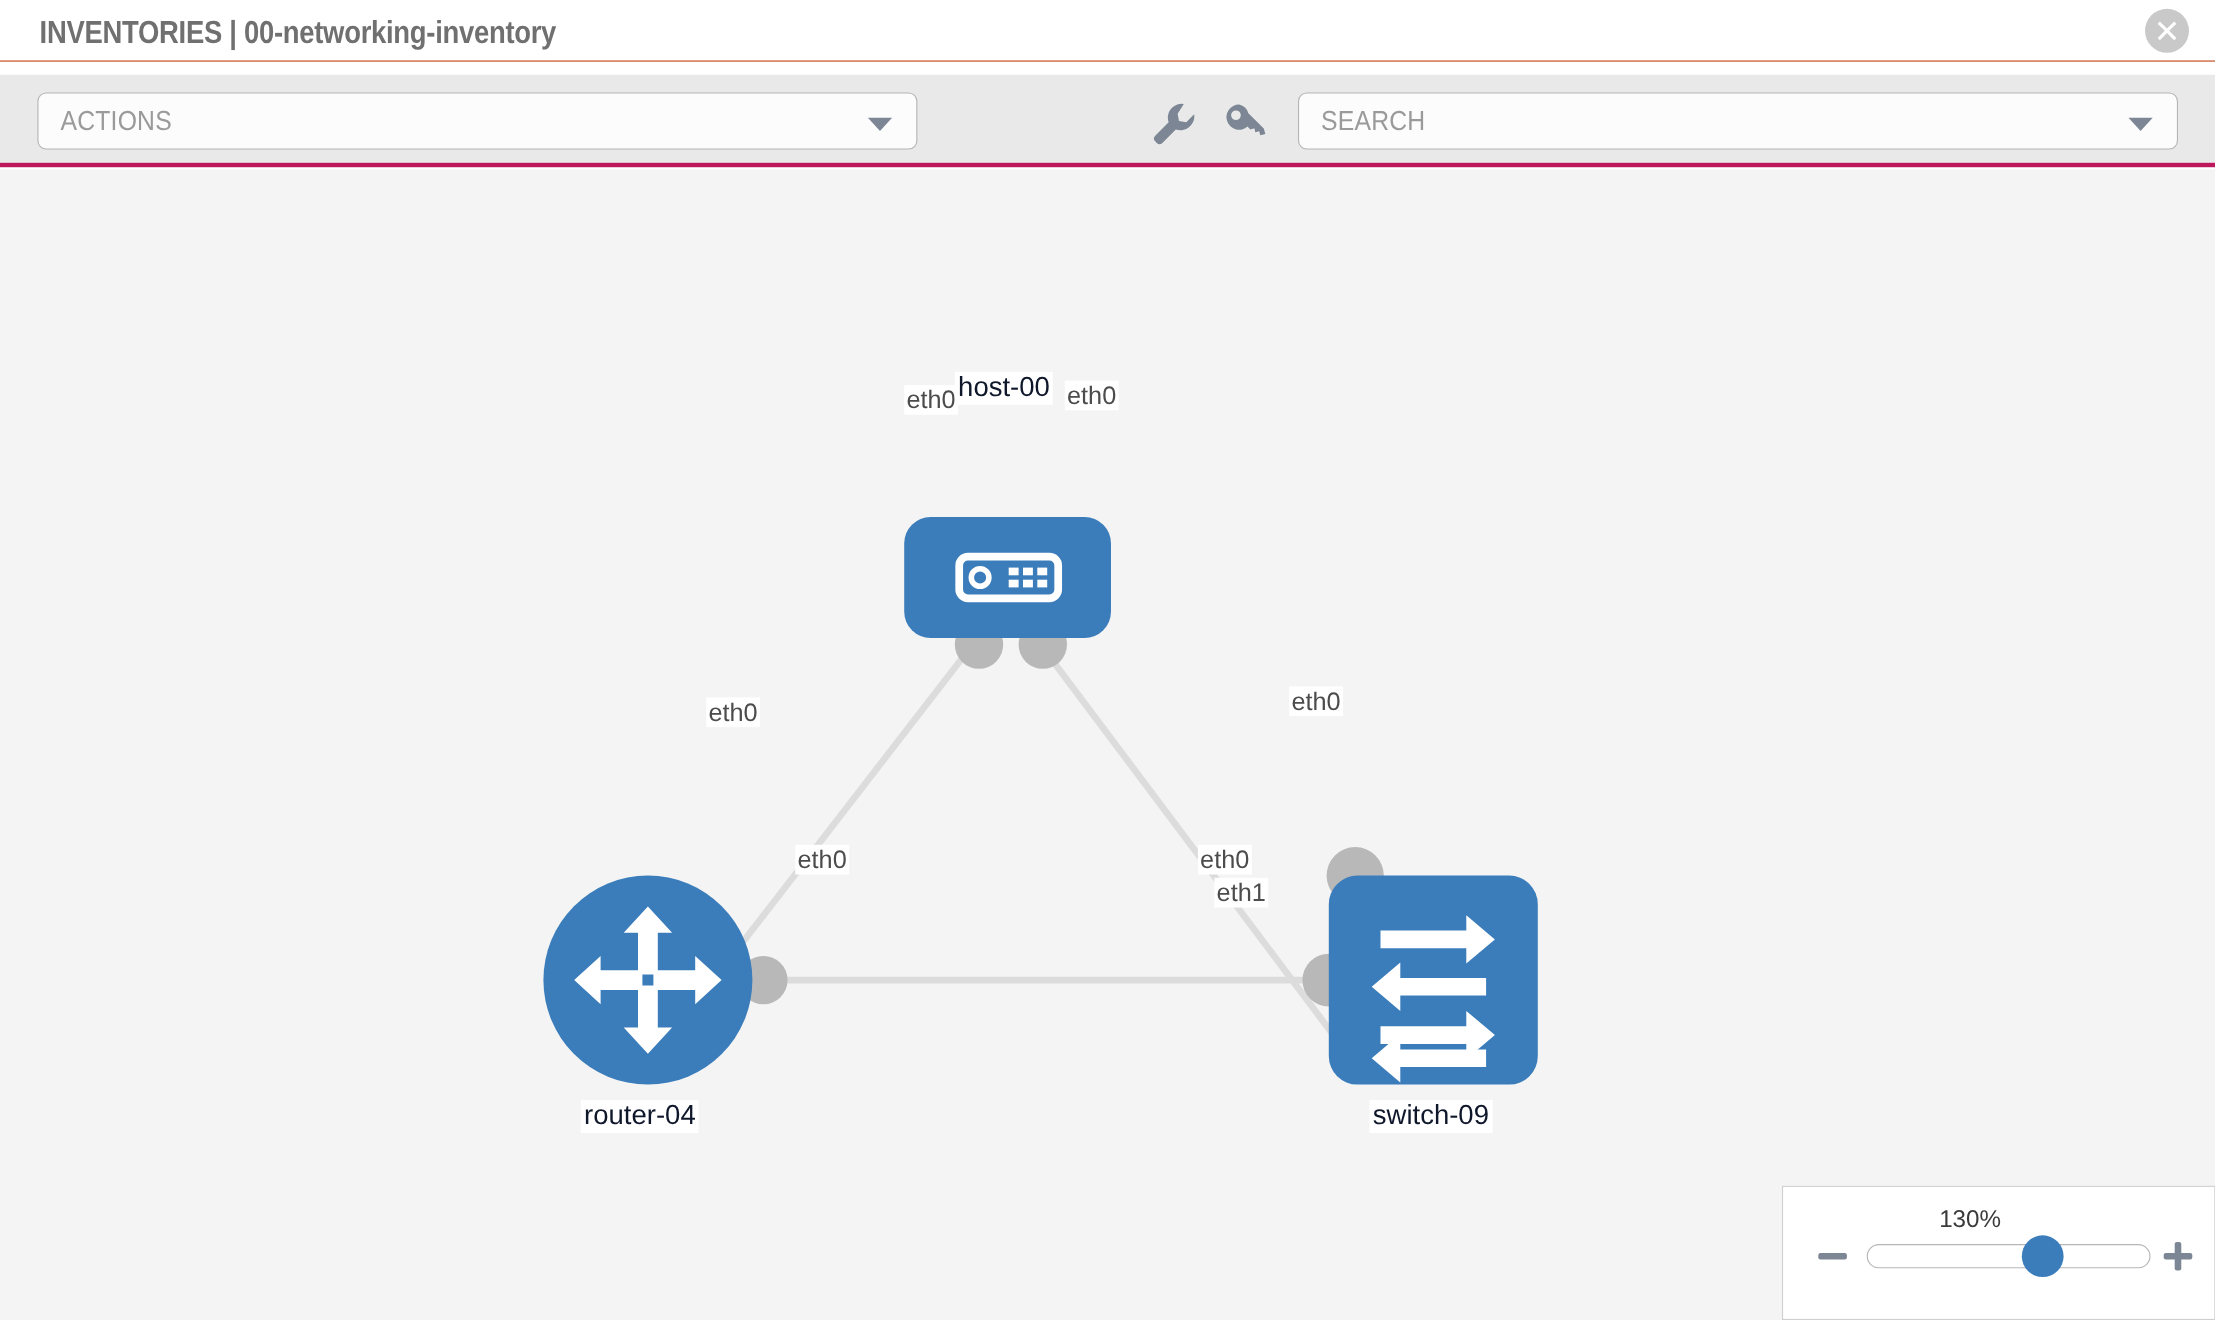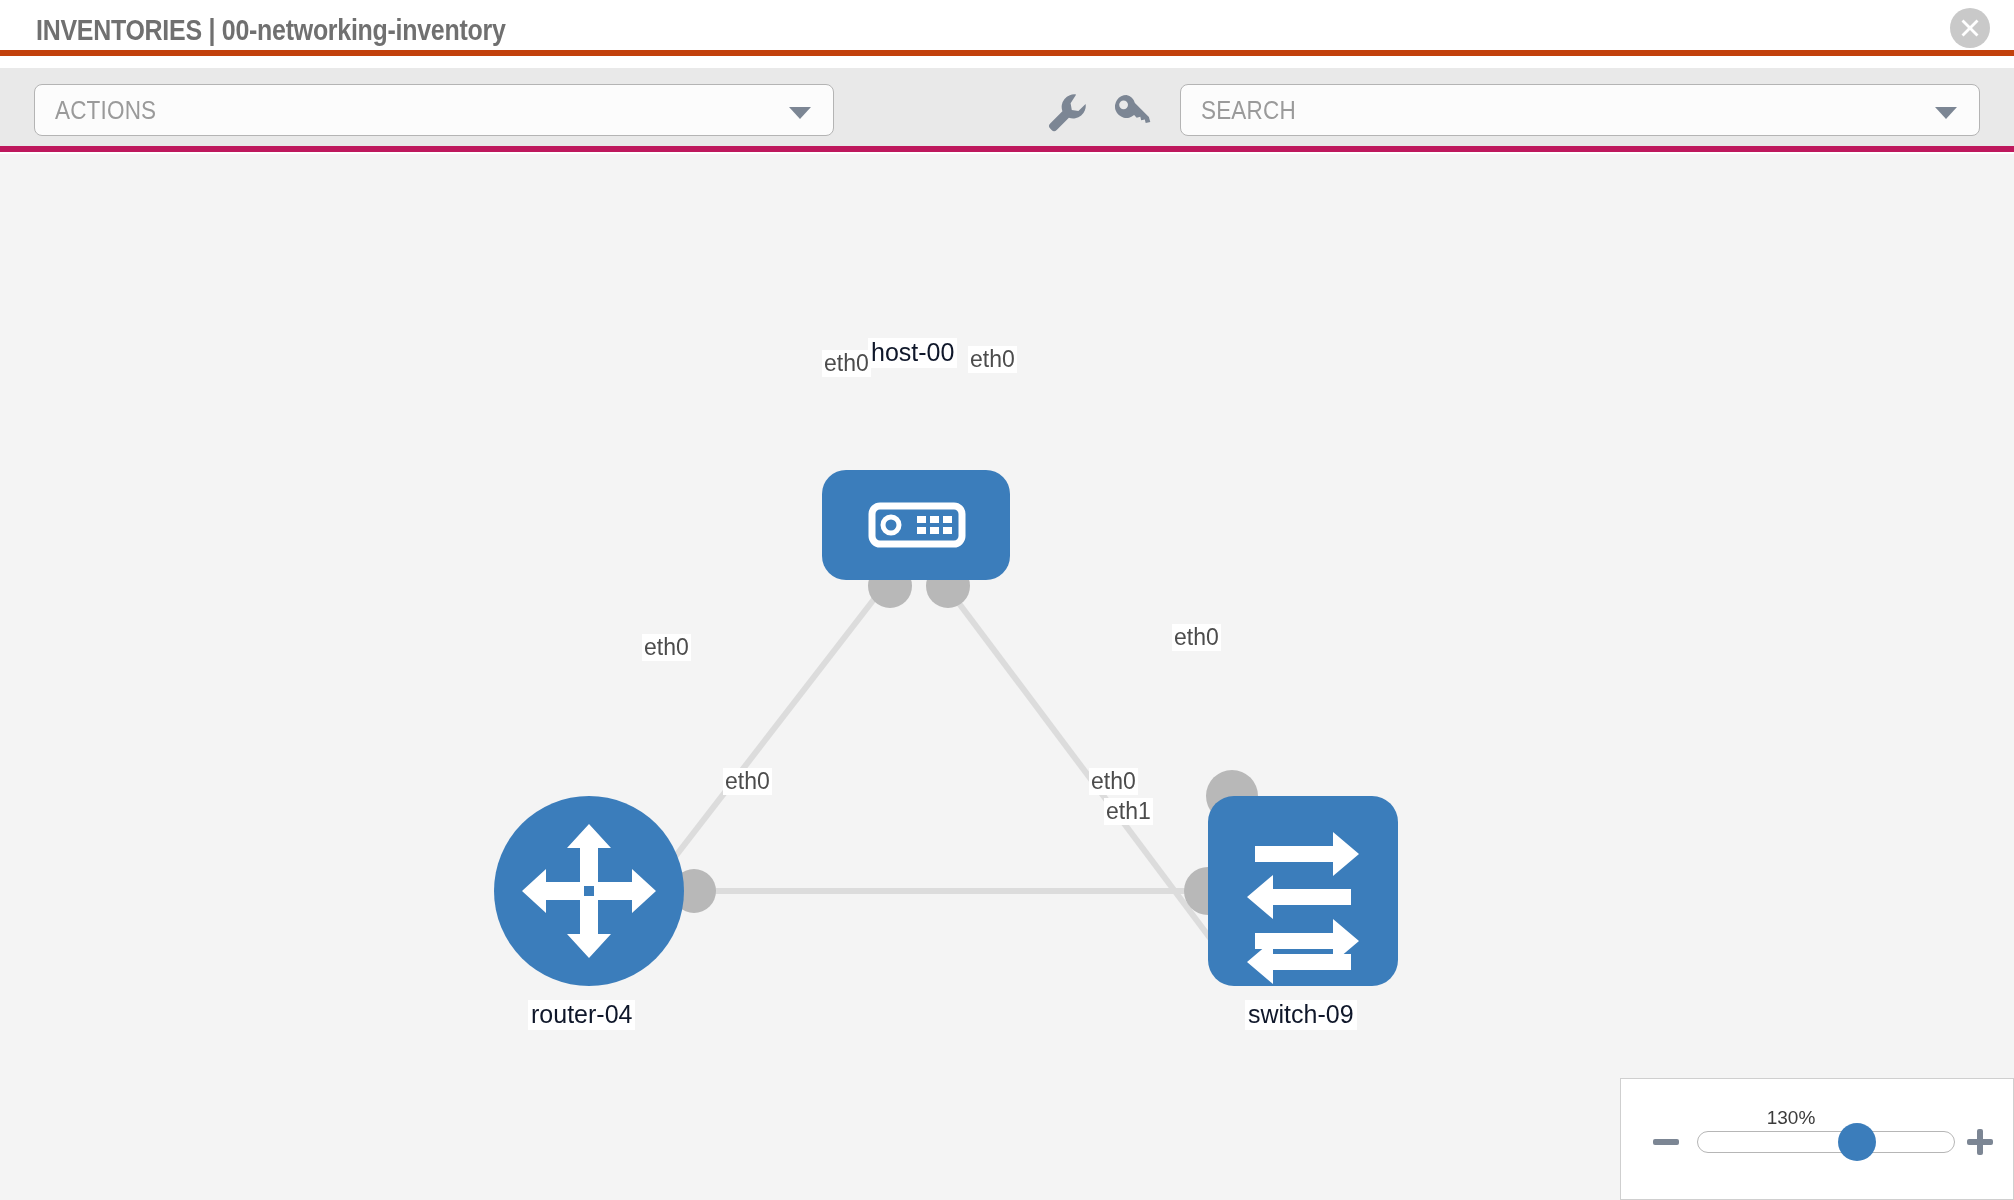--- a/index.html
+++ b/index.html
@@ -25,7 +25,7 @@
     left: 0; top: 0;
     width: 2014px; height: 56px;
     background: #ffffff;
-    border-bottom: 6px solid #c2410c;
+    border-bottom: 1px solid #c2410c;
   }
   .page-title {
     position: absolute;

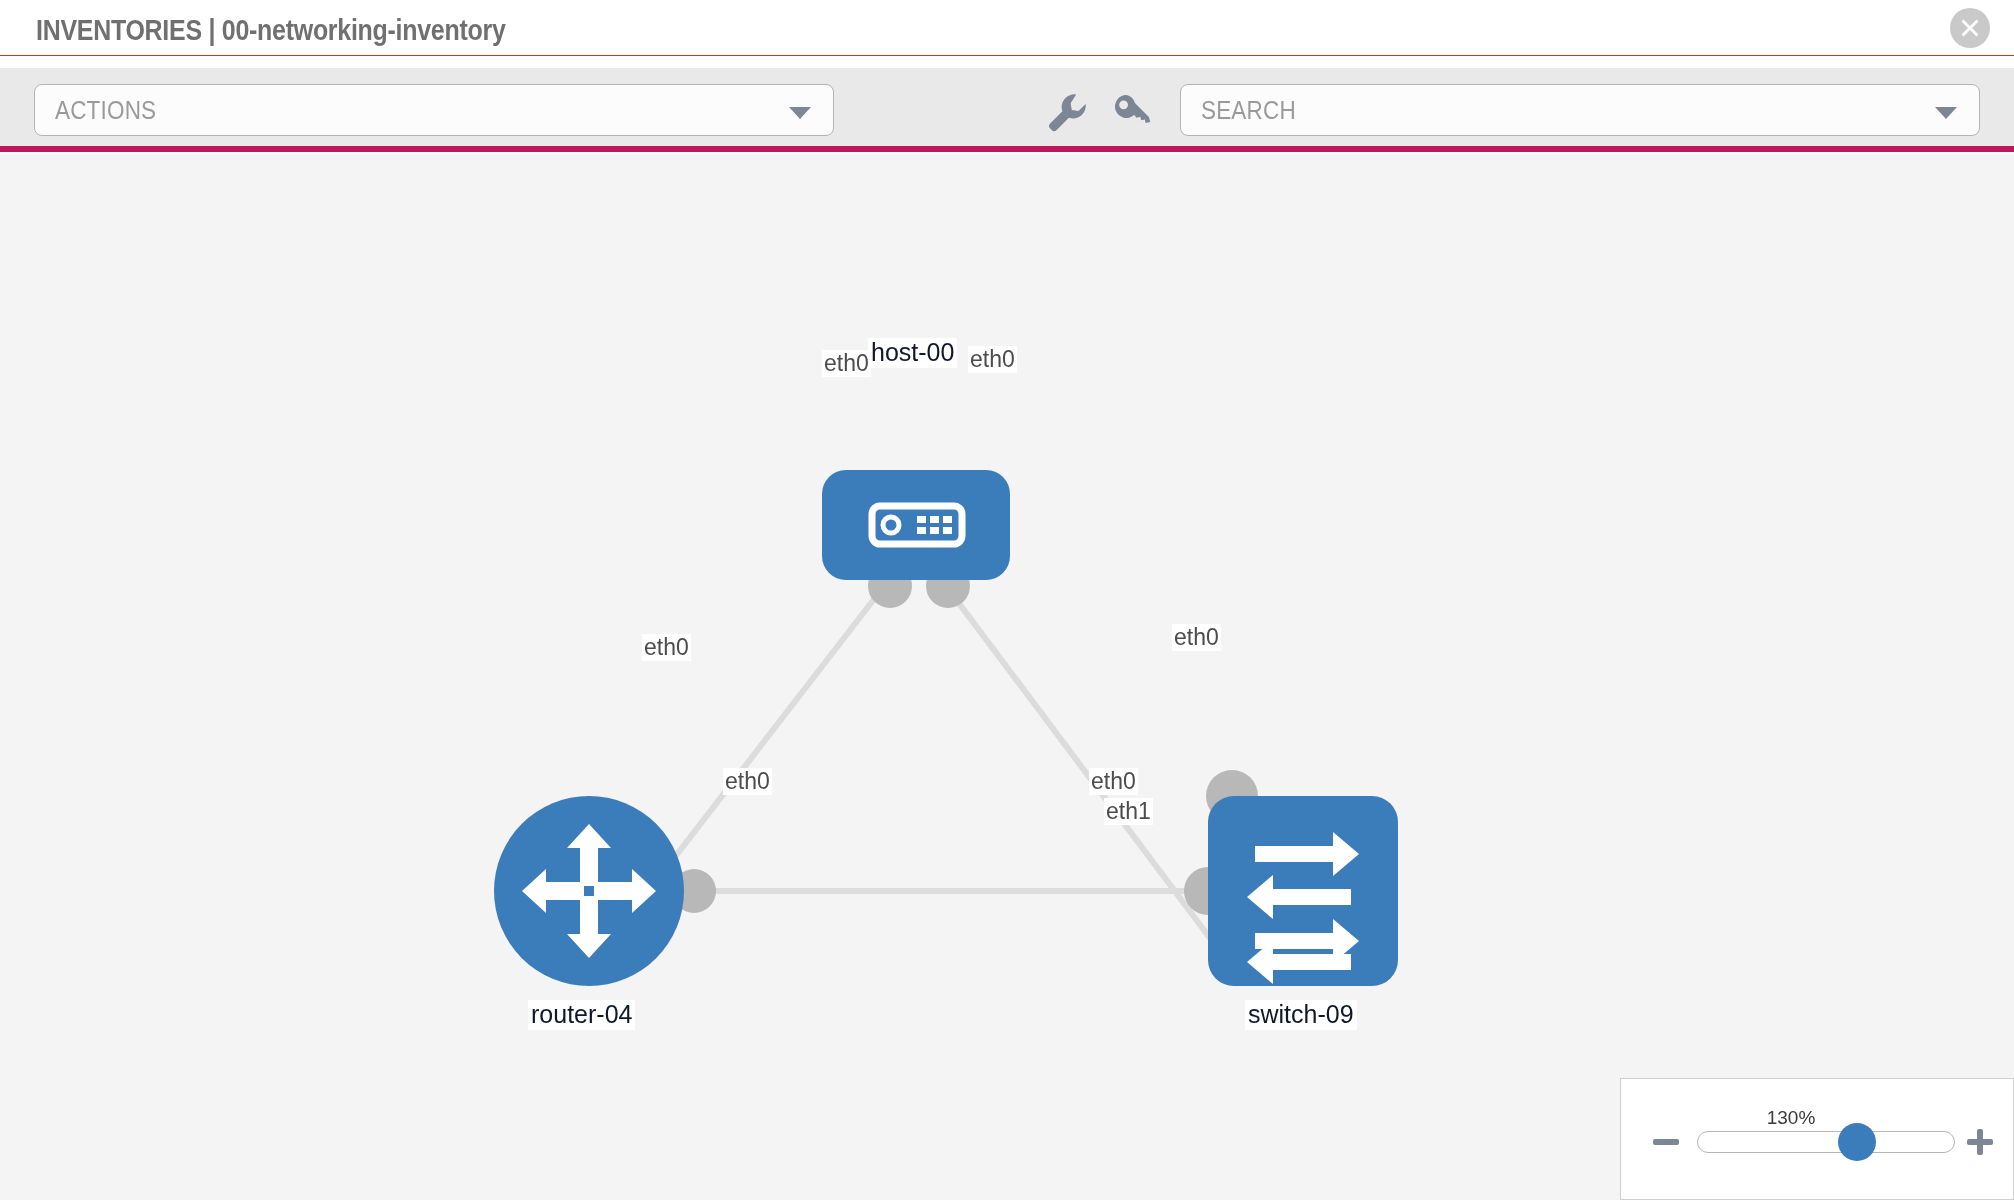--- a/index.html
+++ b/index.html
@@ -54,7 +54,7 @@
     left: 0; top: 68px;
     width: 2014px; height: 84px;
     background: #e9e9e9;
-    border-bottom: 6px solid #be185d;
+    border-bottom: 4px solid #be185d;
   }
   .actions-select {
     position: absolute;

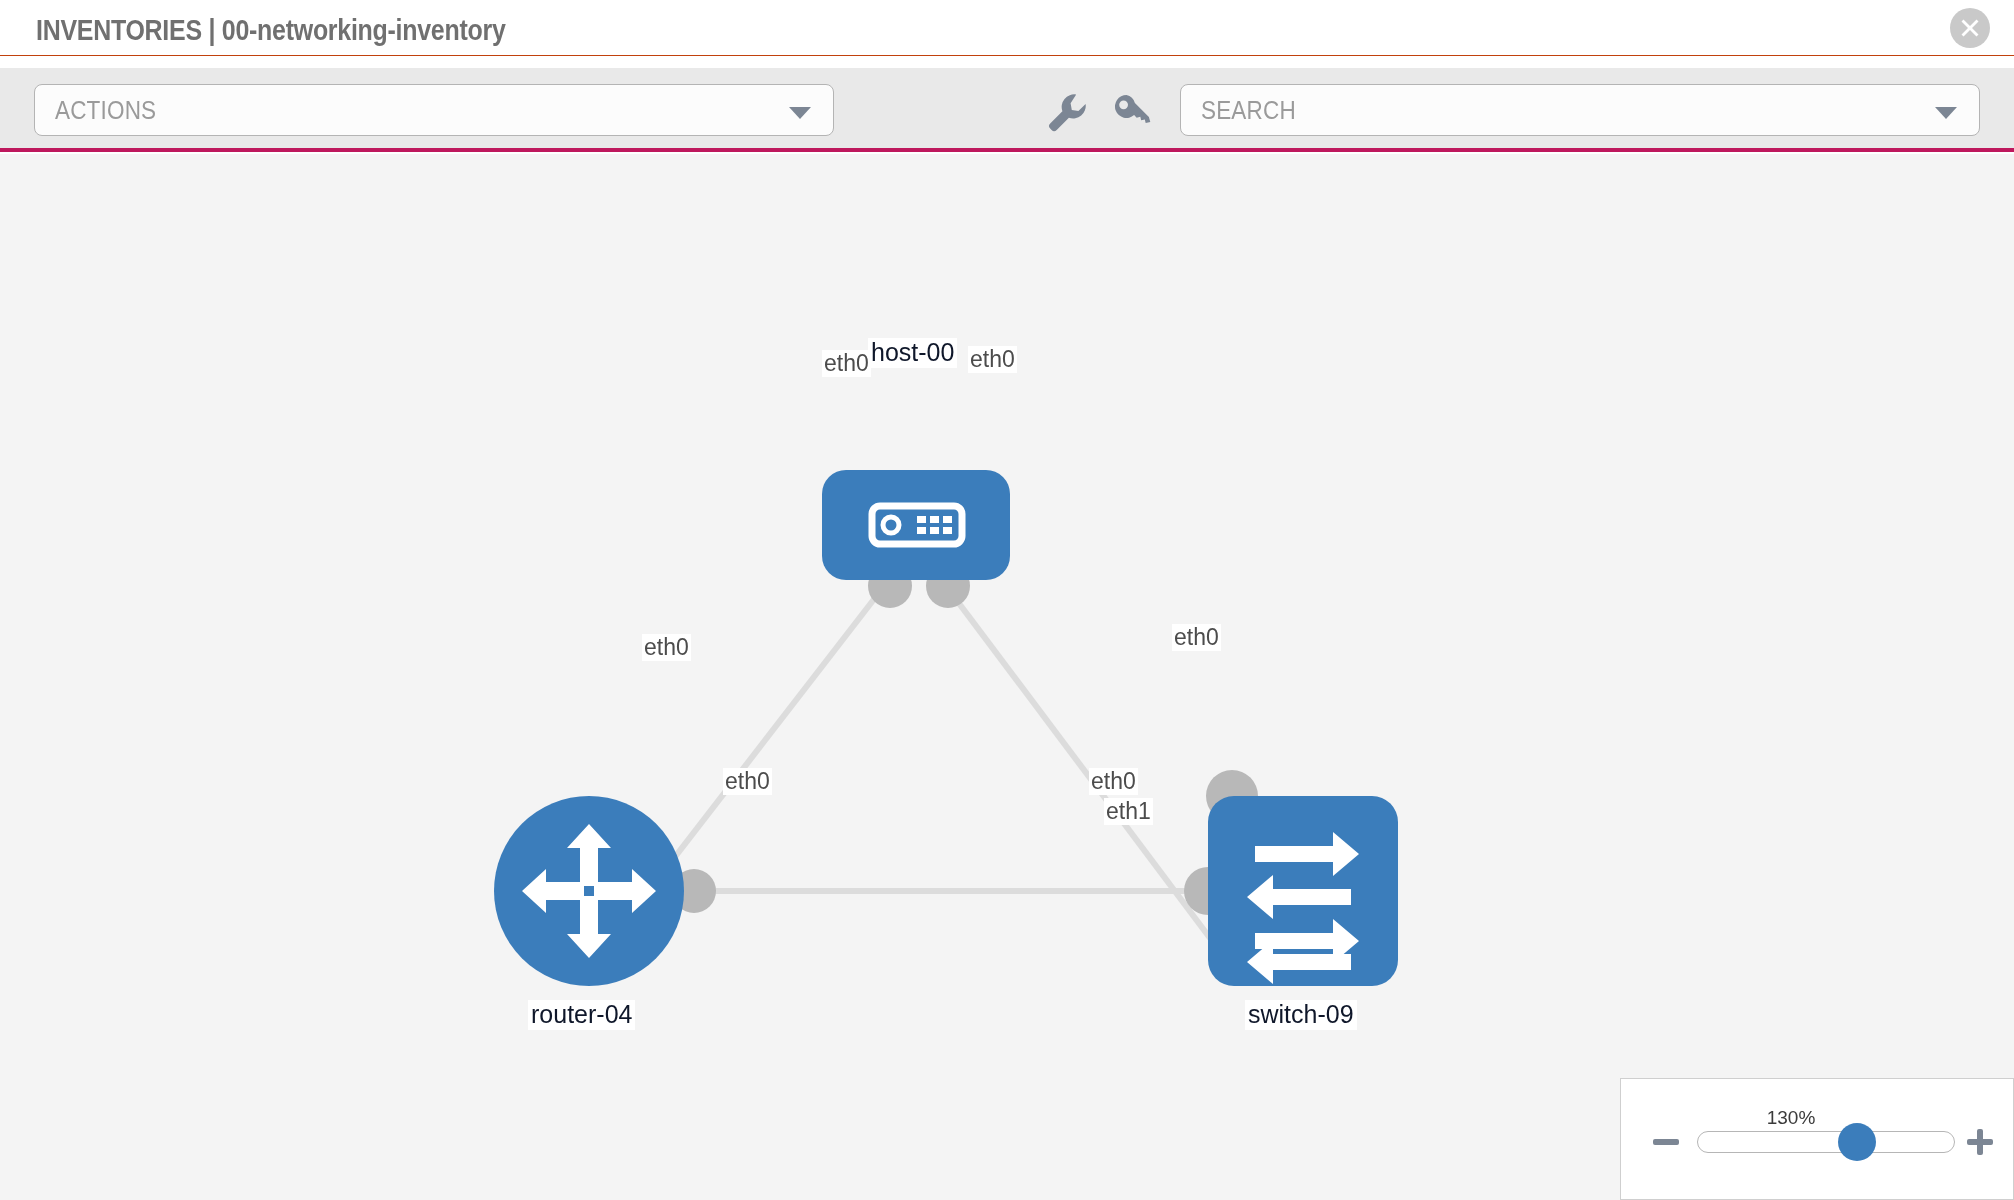--- a/index.html
+++ b/index.html
@@ -143,10 +143,10 @@
   }
   .zoom-value {
     position: absolute;
-    left: 0; top: 28px;
+    left: 0; top: 16px;
     width: 340px;
     text-align: center;
-    font-size: 19px;
+    font-size: 22px;
     color: #3b3b3b;
   }
   .zoom-minus, .zoom-plus {

